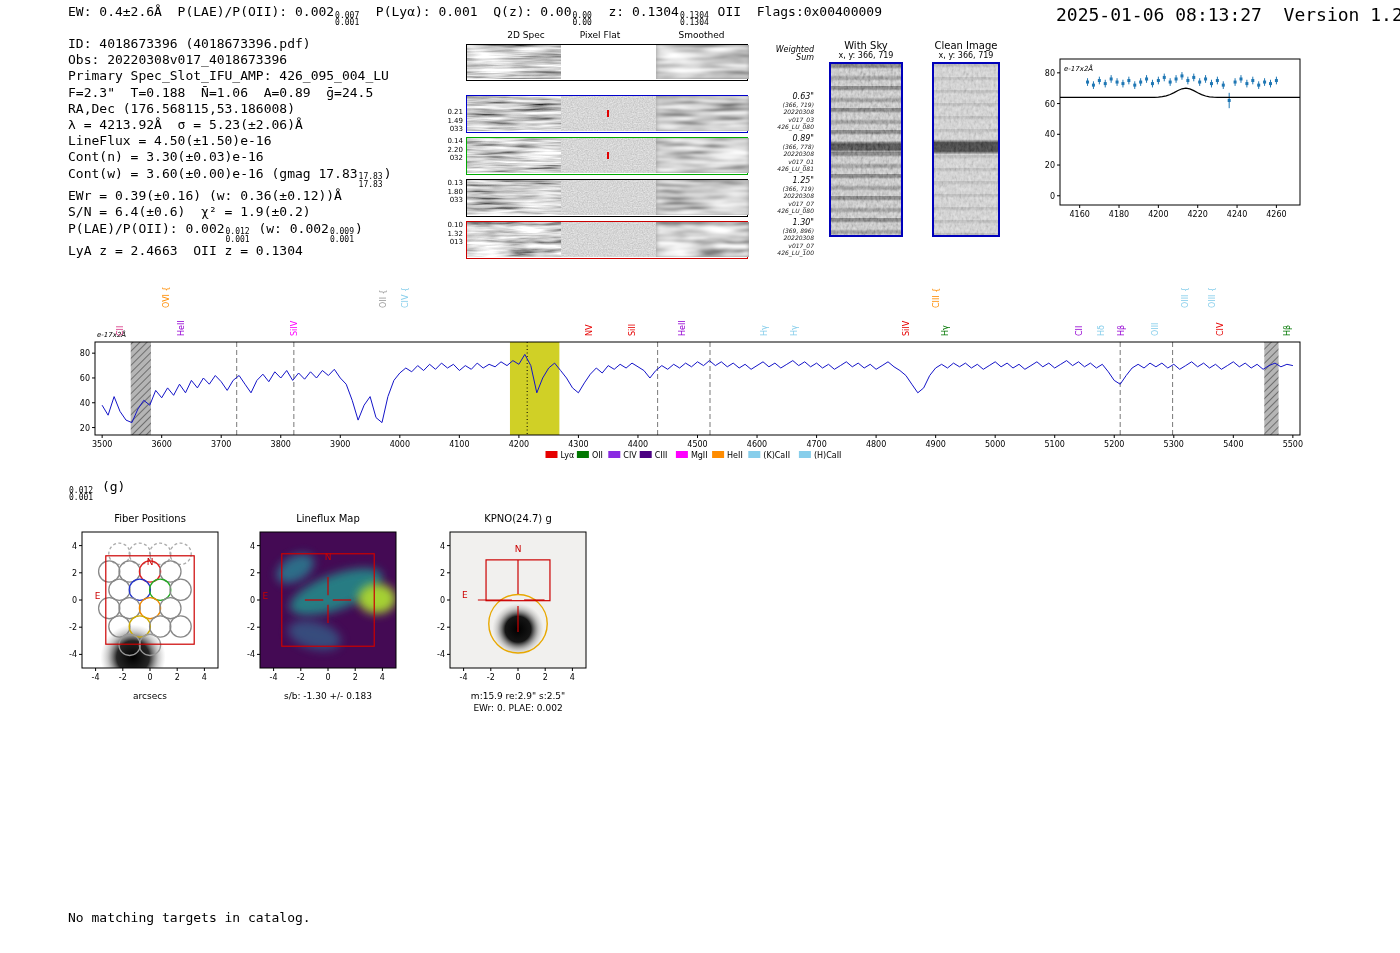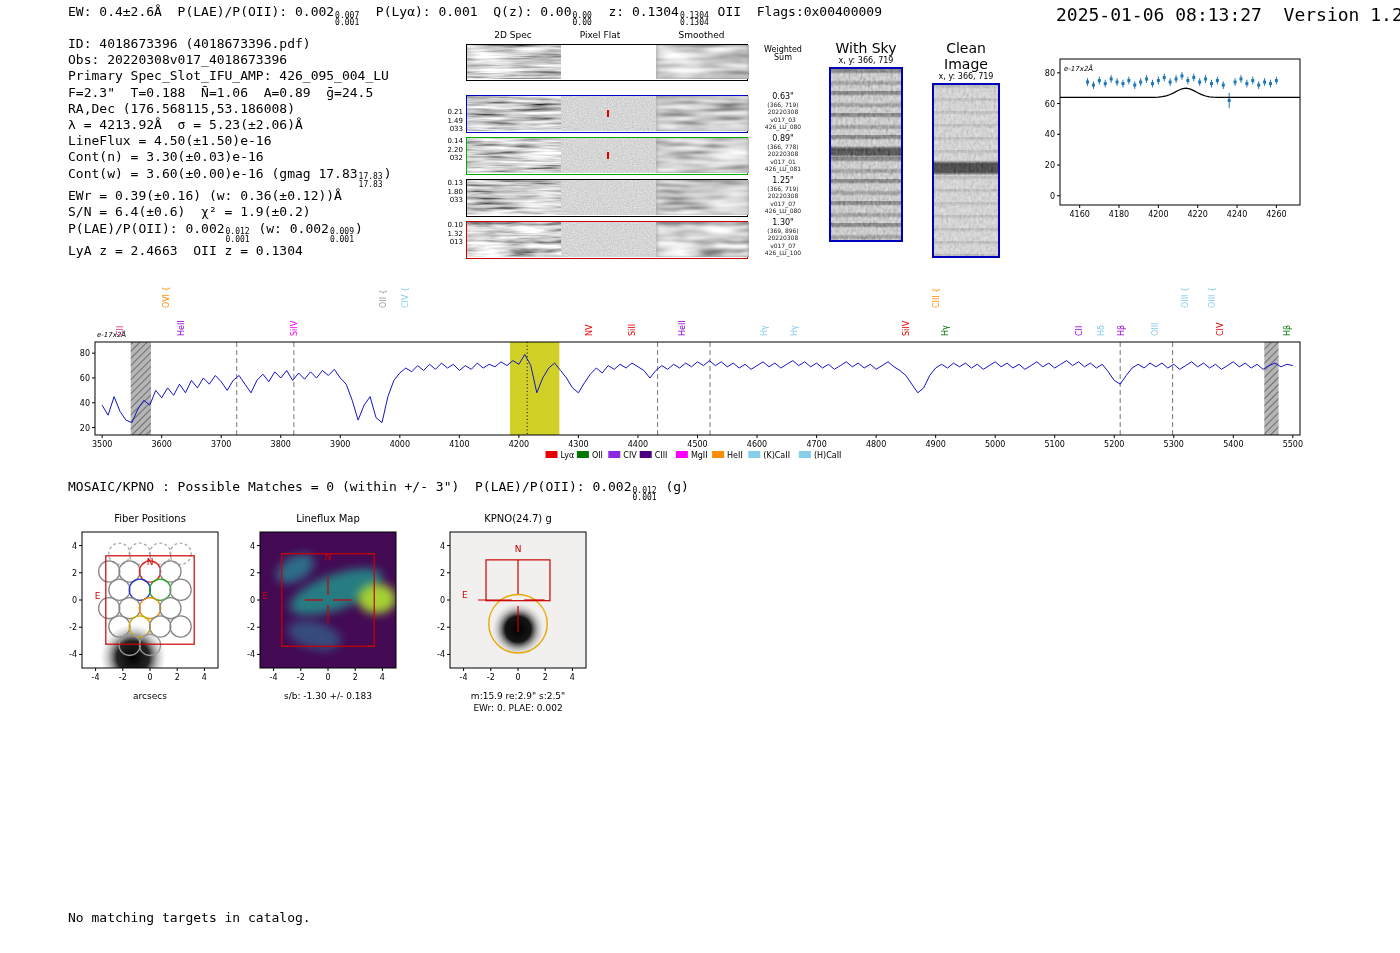--- a/index.html
+++ b/index.html
@@ -208,7 +208,7 @@
     </div>
 
   <div id="spec2d">
-      <div class="colhead" style="left: 33px;">2D Spec</div>
+      <div class="colhead" style="left: 46px;">2D Spec</div>
       <div class="colhead" style="left: 120px;">Pixel Flat</div>
       <div class="colhead" style="left: 221.5px;">Smoothed</div>
       <div class="specrow" style="left: 26px; top: 14px; width: 282px; height: 37px; border-color: rgb(0, 0, 0);">

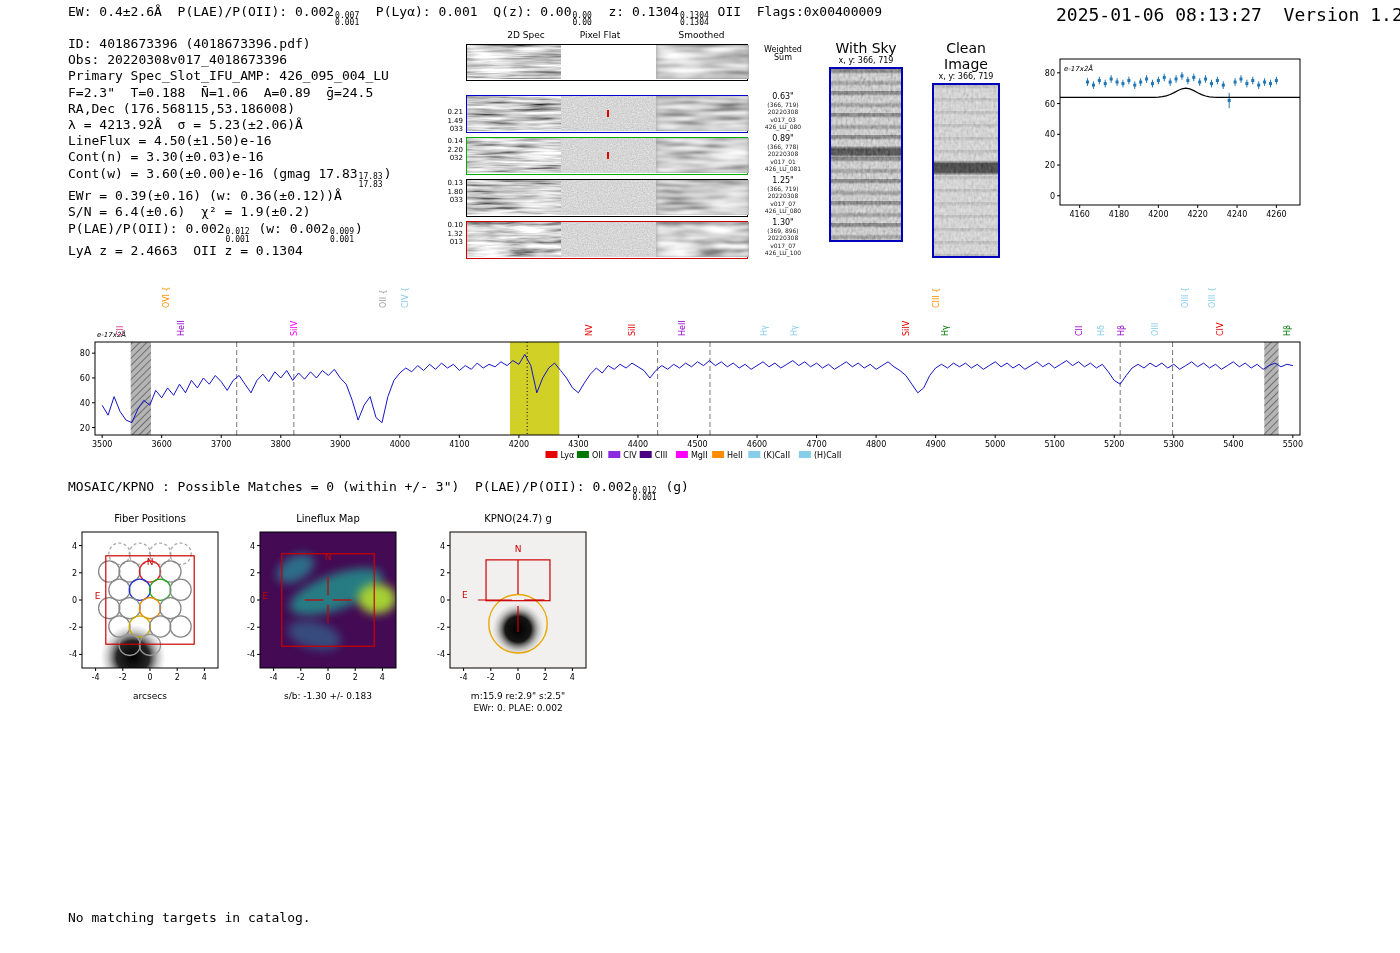--- a/index.html
+++ b/index.html
@@ -19,7 +19,7 @@
   .imgcell svg{display:block;}
   .redmark{position:absolute;width:2px;height:7px;background:#e00000;}
   .lnums{position:absolute;left:0;width:23px;text-align:right;font-size:7px;line-height:8.5px;}
-  .rann{position:absolute;font-size:6px;line-height:7.5px;color:#222;width:62px;text-align:center;}
+  .rann{position:absolute;font-size:6px;line-height:7.5px;color:#222;width:62px;text-align:right;font-style:italic;}
   .rann .f1{font-size:8px;color:#000;}
   .cutpanel{position:absolute;text-align:center;font-family:"DejaVu Sans",sans-serif;}
   .cuttitle{font-size:14px;}

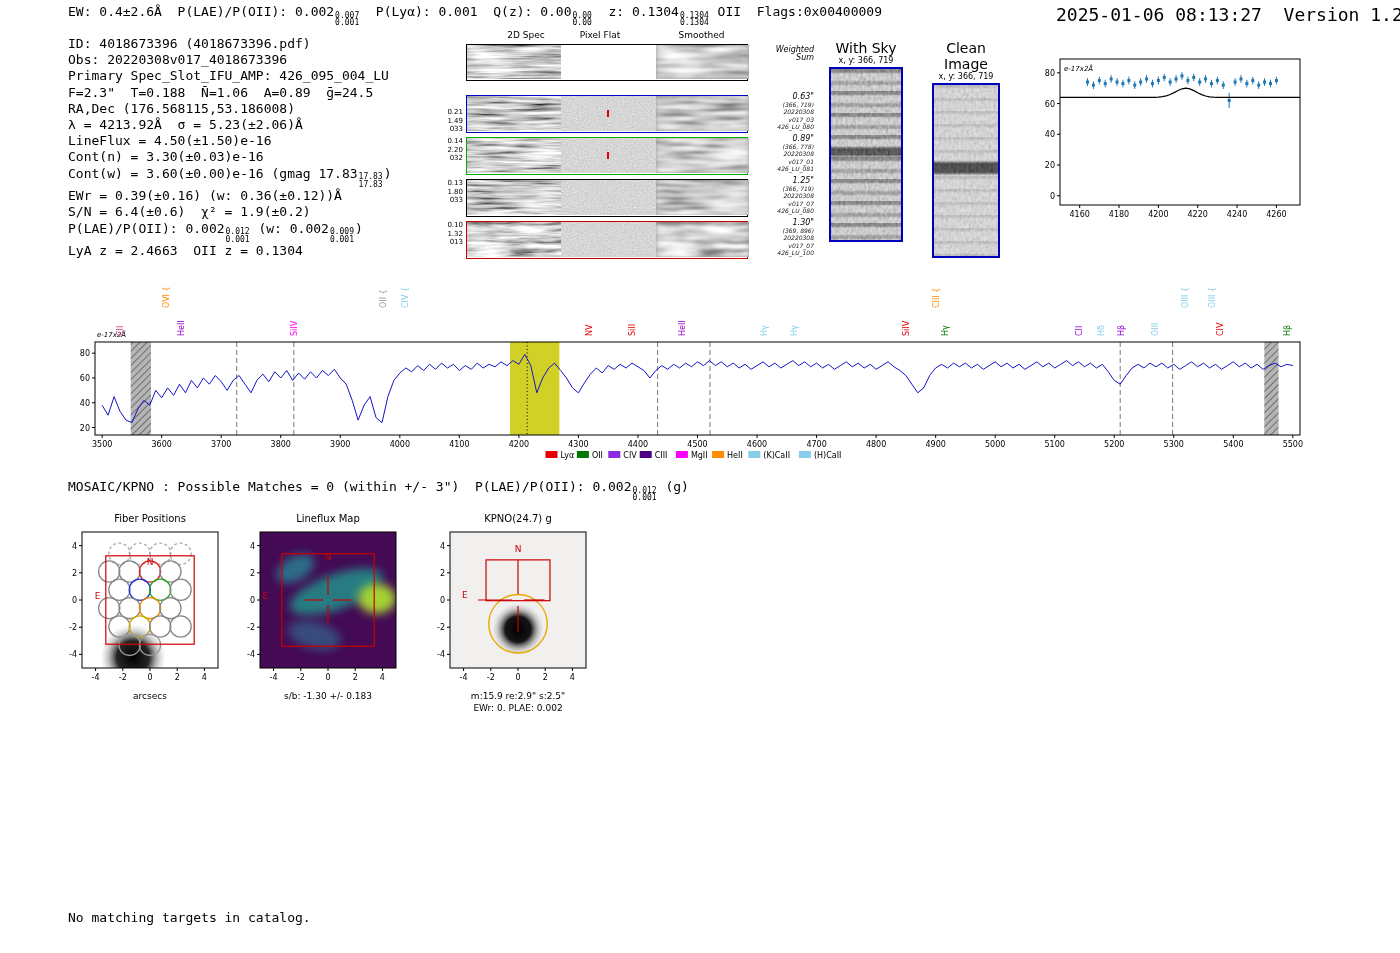--- a/index.html
+++ b/index.html
@@ -22,7 +22,7 @@
   .rann{position:absolute;font-size:6px;line-height:7.5px;color:#222;width:62px;text-align:right;font-style:italic;}
   .rann .f1{font-size:8px;color:#000;}
   .cutpanel{position:absolute;text-align:center;font-family:"DejaVu Sans",sans-serif;}
-  .cuttitle{font-size:14px;}
+  .cuttitle{font-size:10px;}
   .cutsub{font-size:8px;margin-bottom:2px;}
   .cutimg{margin:0 auto;border:2px solid #0000bb;position:relative;overflow:hidden;}
   #withsky{left:824px;top:40px;width:84px;}

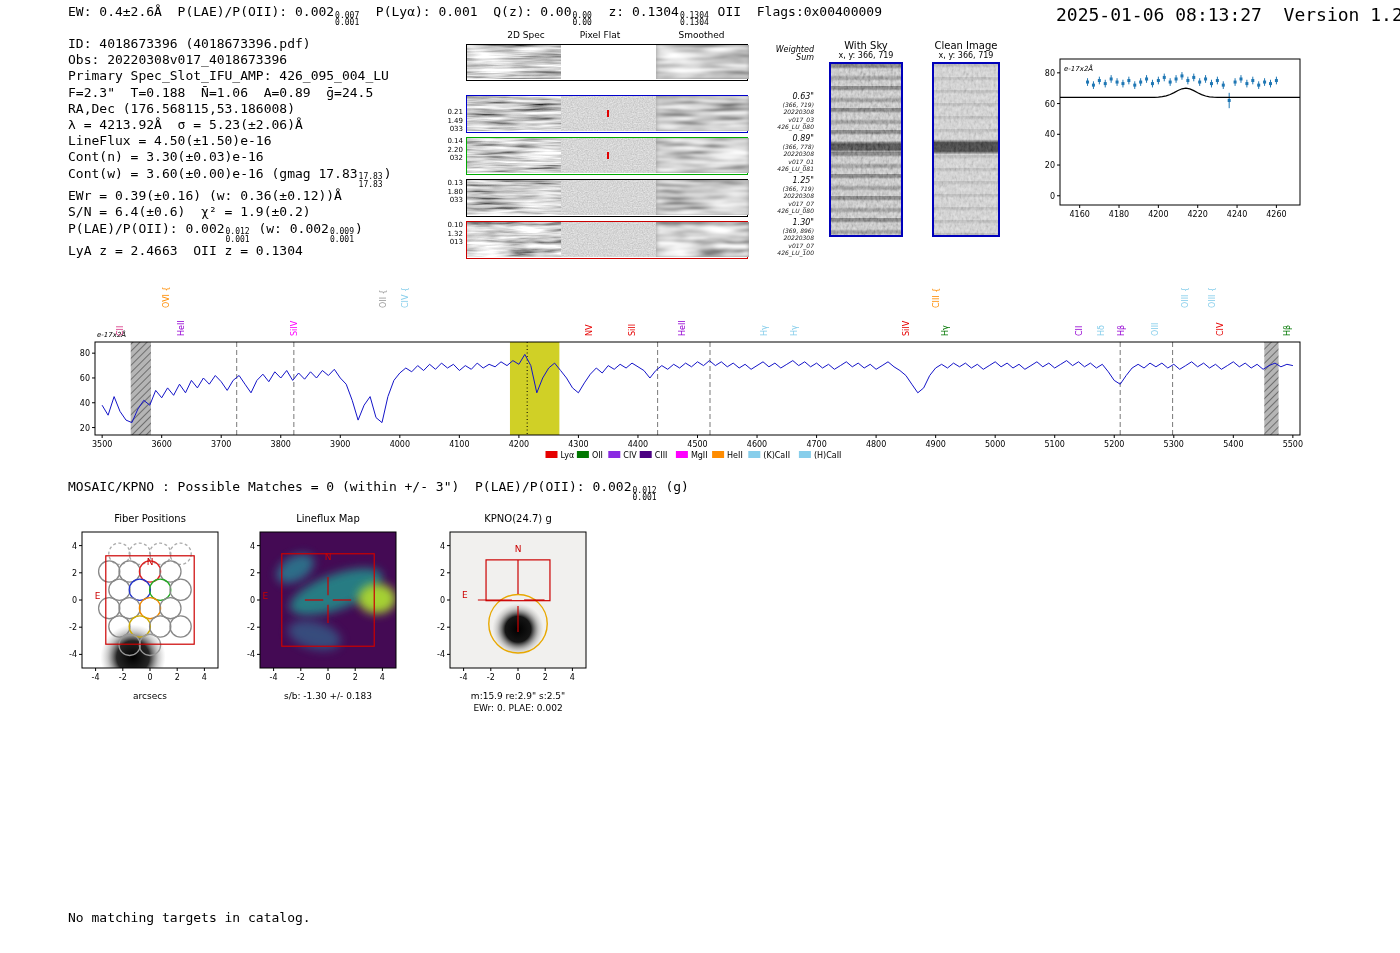--- a/index.html
+++ b/index.html
@@ -576,7 +576,7 @@
       </g>
     </svg>
 
-  <div id="mosaic"><span>MOSAIC/KPNO : Possible Matches = 0 (within +/- 3")  P(LAE)/P(OII): 0.002</span><span class="frac"><span>0.012</span><span>0.001</span></span><span> (g)</span></div>
+  <div id="mosaic"><span class="frac"><span>0.012</span><span>0.001</span></span><span> (g)</span></div>
 
   <svg id="fiberplot" width="190" height="215">
       <defs>

